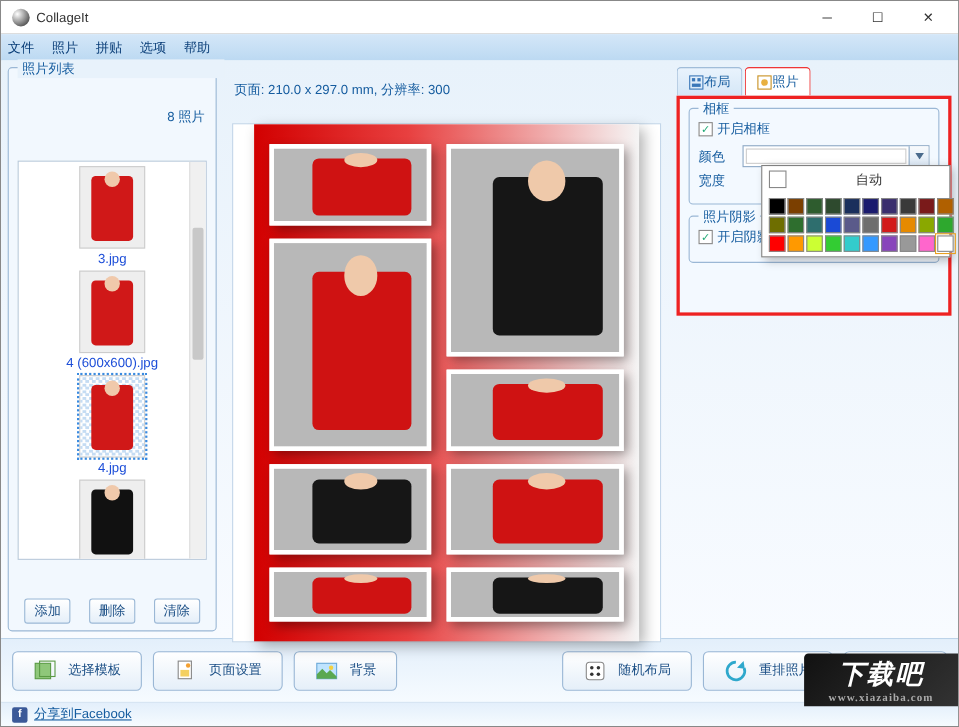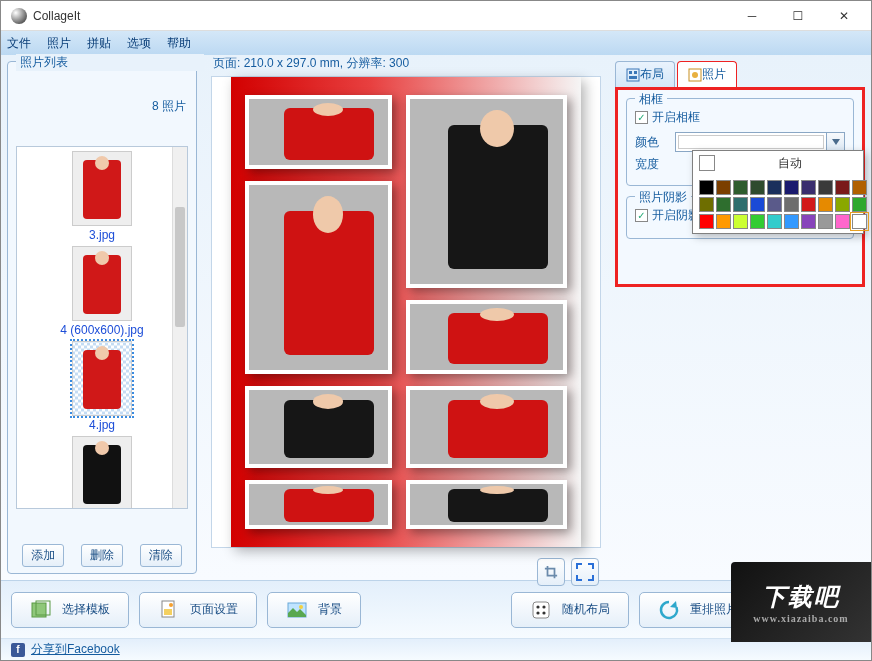--- a/index.html
+++ b/index.html
@@ -34,7 +34,7 @@
   .smallbtn { border:1px solid #9ab7d5; background:linear-gradient(#fff,#e5eff9); border-radius:3px; padding:2px 8px; color:#1a4e85; cursor:default; }
   
   .center { flex:1; display:flex; flex-direction:column; }
-  .page-info { color:#155c9f; padding:0 10px; }
+  .page-info { color:#155c9f; padding:18px 10px; }
   .canvas-wrap { flex:1; margin:4px 8px; border:1px solid #c3d6e9; background:#fff; display:flex; align-items:center; justify-content:center; position:relative; }
   .page { width:350px; height:470px; background:linear-gradient(90deg,#d20000 0%, #e84040 40%, #f5f5f5 100%); box-shadow:4px 4px 12px rgba(0,0,0,.3); position:relative; padding:18px 14px; }
   .grid { display:grid; grid-template-columns:1fr 1.1fr; gap:12px 14px; height:100%; }

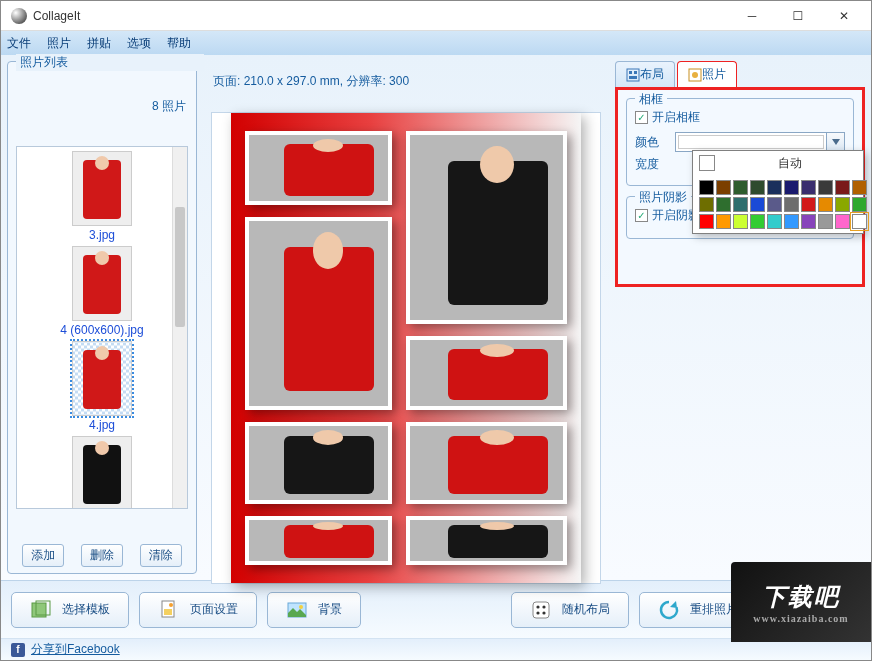--- a/index.html
+++ b/index.html
@@ -79,7 +79,7 @@
   .statusbar { height:22px; background:linear-gradient(#e3effb,#f6fbff); display:flex; align-items:center; padding:0 10px; color:#155c9f; gap:6px; border-top:1px solid #d3e3f2; }
   .fb { width:14px; height:14px; background:#3b5998; color:#fff; font-weight:bold; font-size:10px; display:flex; align-items:center; justify-content:center; border-radius:2px; }
   
-  .watermark { position:absolute; right:0; bottom:18px; width:140px; height:80px; background:linear-gradient(135deg,#111,#333); display:flex; flex-direction:column; align-items:center; justify-content:center; color:#fff; font-weight:bold; border-top-left-radius:4px; pointer-events:none; }
+  .watermark { position:absolute; right:0; bottom:18px; width:140px; height:48px; background:linear-gradient(135deg,#111,#333); display:flex; flex-direction:column; align-items:center; justify-content:center; color:#fff; font-weight:bold; border-top-left-radius:4px; pointer-events:none; }
   .watermark .big { font-size:24px; font-style:italic; letter-spacing:2px; }
   .watermark .small { font-size:10px; letter-spacing:1px; color:#aaa;font-family:Liberation Serif, serif; }
 </style>

